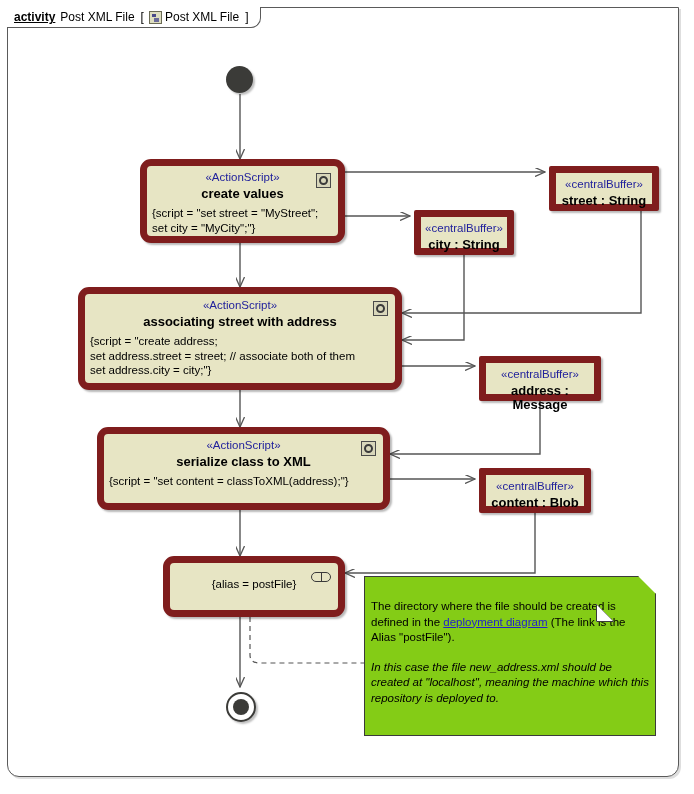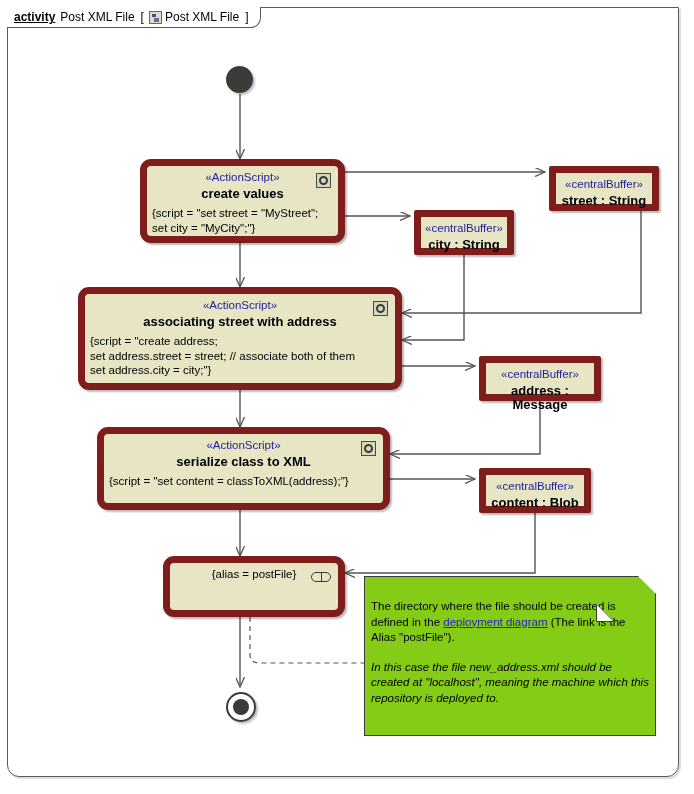--- a/index.html
+++ b/index.html
@@ -130,7 +130,7 @@
   }
   .body-center {
     text-align: center;
-    margin: 4px 0 0 0;
+    margin: 14px 0 0 0;
   }
 
   

